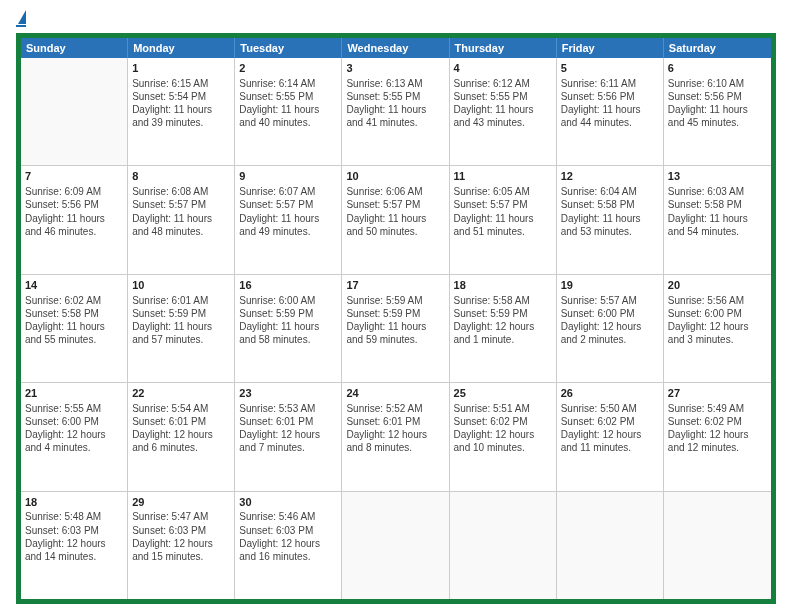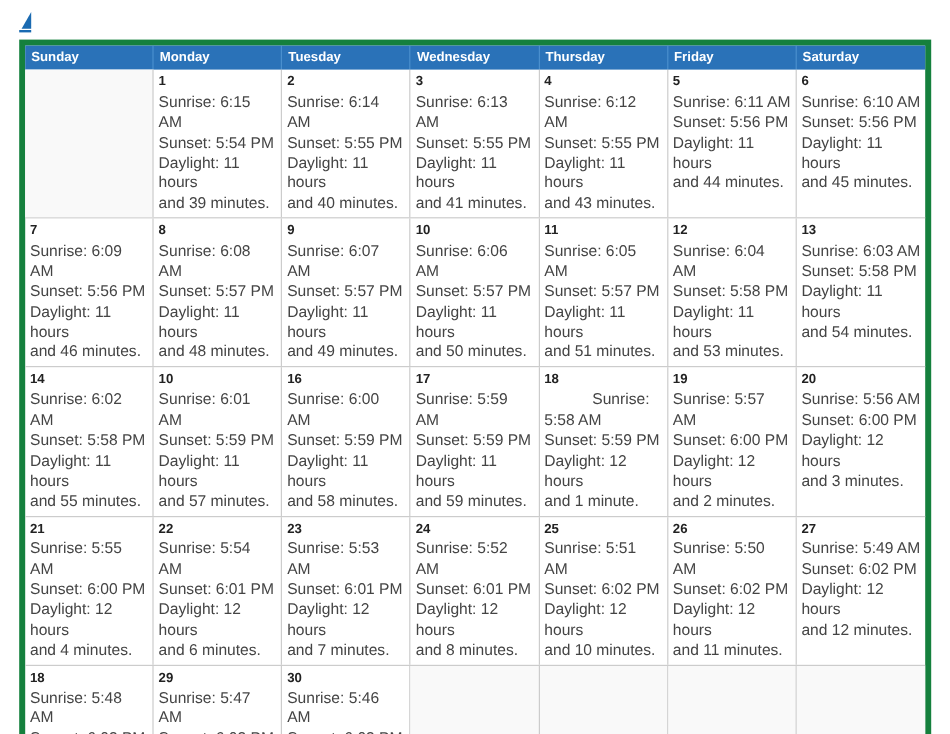--- a/index.html
+++ b/index.html
@@ -116,7 +116,7 @@
       margin-bottom: 1px;
     }
     .cell-text {
-      font-size: 13px;
+      font-size: 10px;
       color: #444;
       line-height: 1.3;
     }

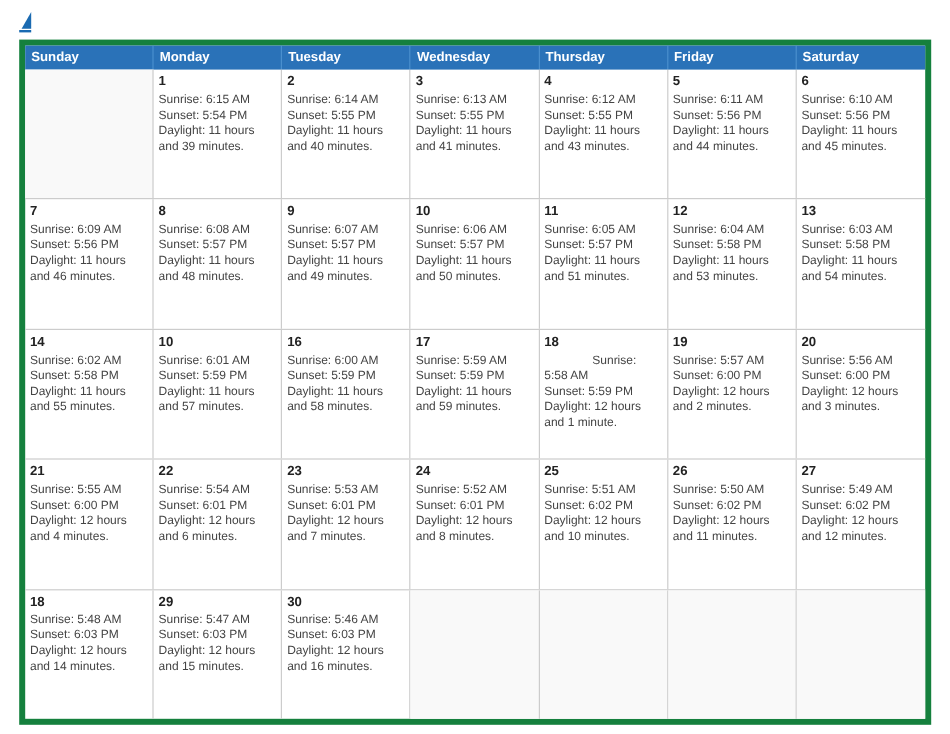--- a/index.html
+++ b/index.html
@@ -227,7 +227,7 @@
 Sunset: 5:59 PM
 Daylight: 11 hours
 and 59 minutes.</span></div>
-          <div class="cal-cell"><span class="day-num">18</span><span class="cell-text" style="white-space: pre-line; margin-left: 40px;">Sunrise: 5:58 AM
+          <div class="cal-cell"><span class="day-num">18</span><span class="cell-text" style="white-space: pre-line;">Sunrise: 5:58 AM
 Sunset: 5:59 PM
 Daylight: 12 hours
 and 1 minute.</span></div>

